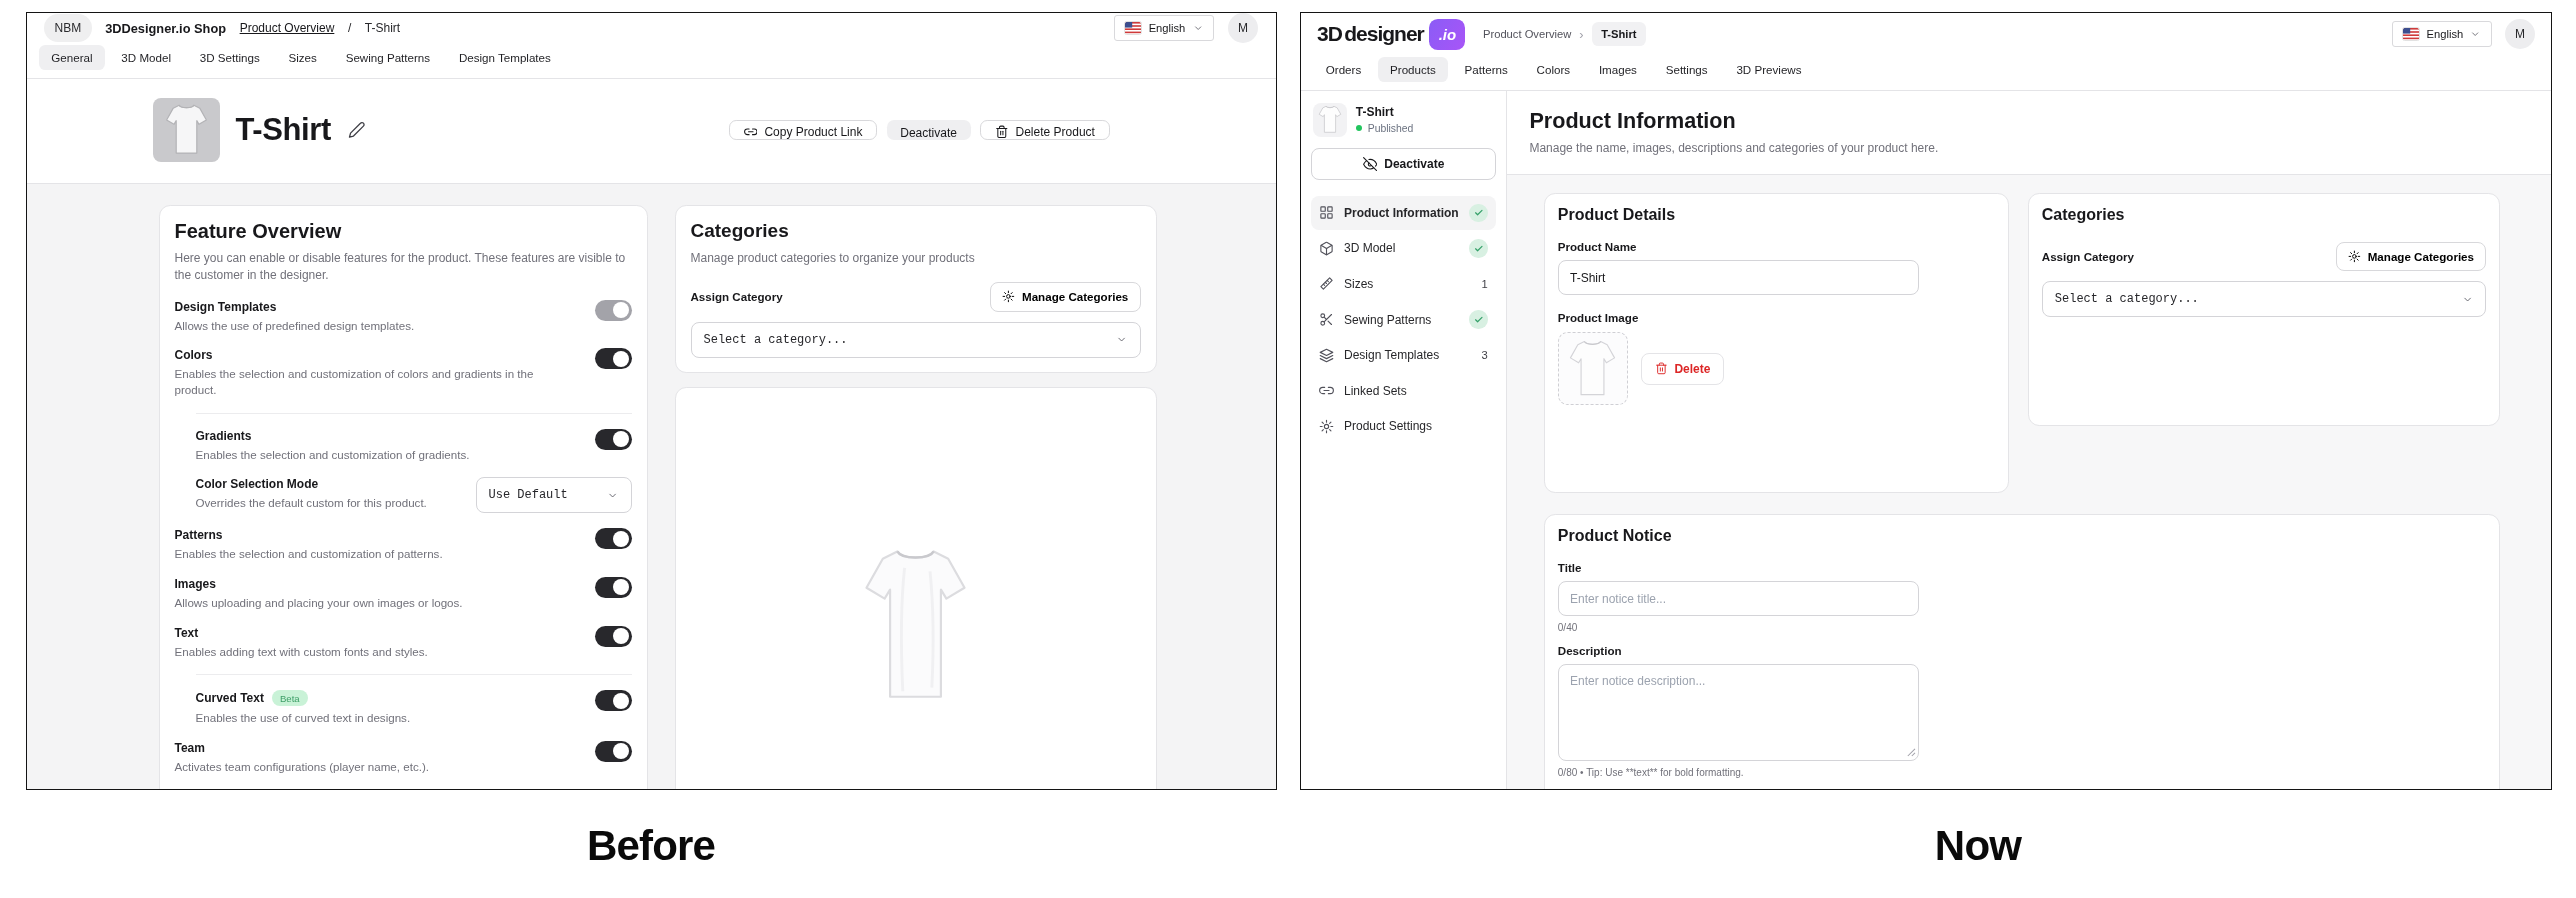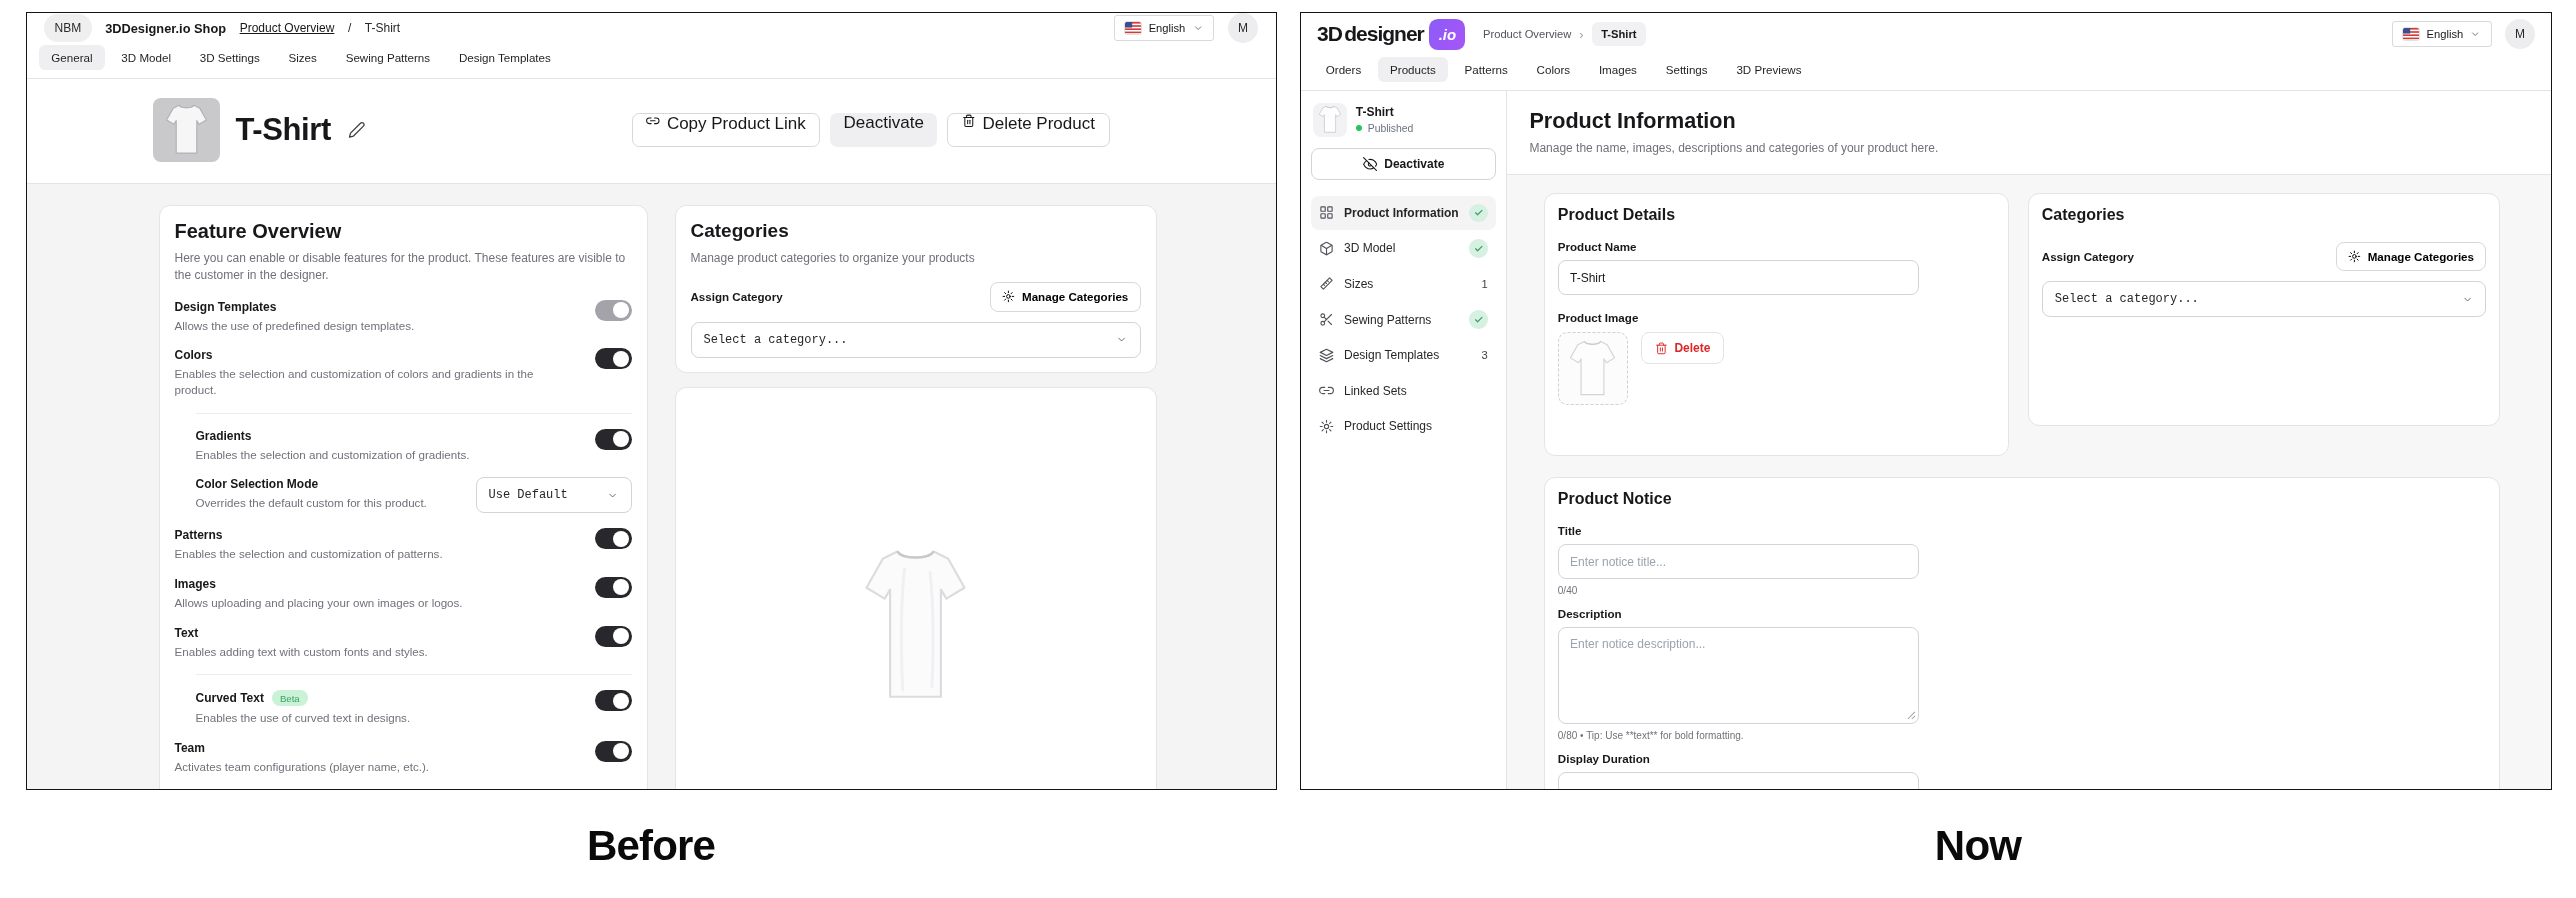--- a/index.html
+++ b/index.html
@@ -42,7 +42,7 @@
   .b-h1 { font-size:31px; font-weight:800; letter-spacing:-0.4px; }
   .pencil { color:#3f3f46; margin-left:1.6px; cursor:pointer; }
   .b-actions { display:flex; gap:9.6px; margin-left:auto; margin-right:145px; }
-  .btn { display:flex; align-items:flex-start; gap:7.2px; height:34px; padding:0 13.6px; border-radius:7.2px; font-size:17px; font-weight:500; background:#fff; border:0.8px solid #d8d8db; cursor:pointer; color:#18181b; white-space:nowrap; }
+  .btn { display:flex; align-items:flex-end; gap:7.2px; height:20px; padding:0 13.6px; border-radius:7.2px; font-size:12px; font-weight:500; background:#fff; border:0.8px solid #d8d8db; cursor:pointer; color:#18181b; white-space:nowrap; }
   .btn.ghost { border:none; background:#efeff1; }
   .b-body { flex:1; background:#f4f4f5; padding:21.6px 0 0 132px; display:grid; grid-template-columns:489px 482px; gap:27px; align-items:start; }
   .fo-card { padding:13.6px 15px; }

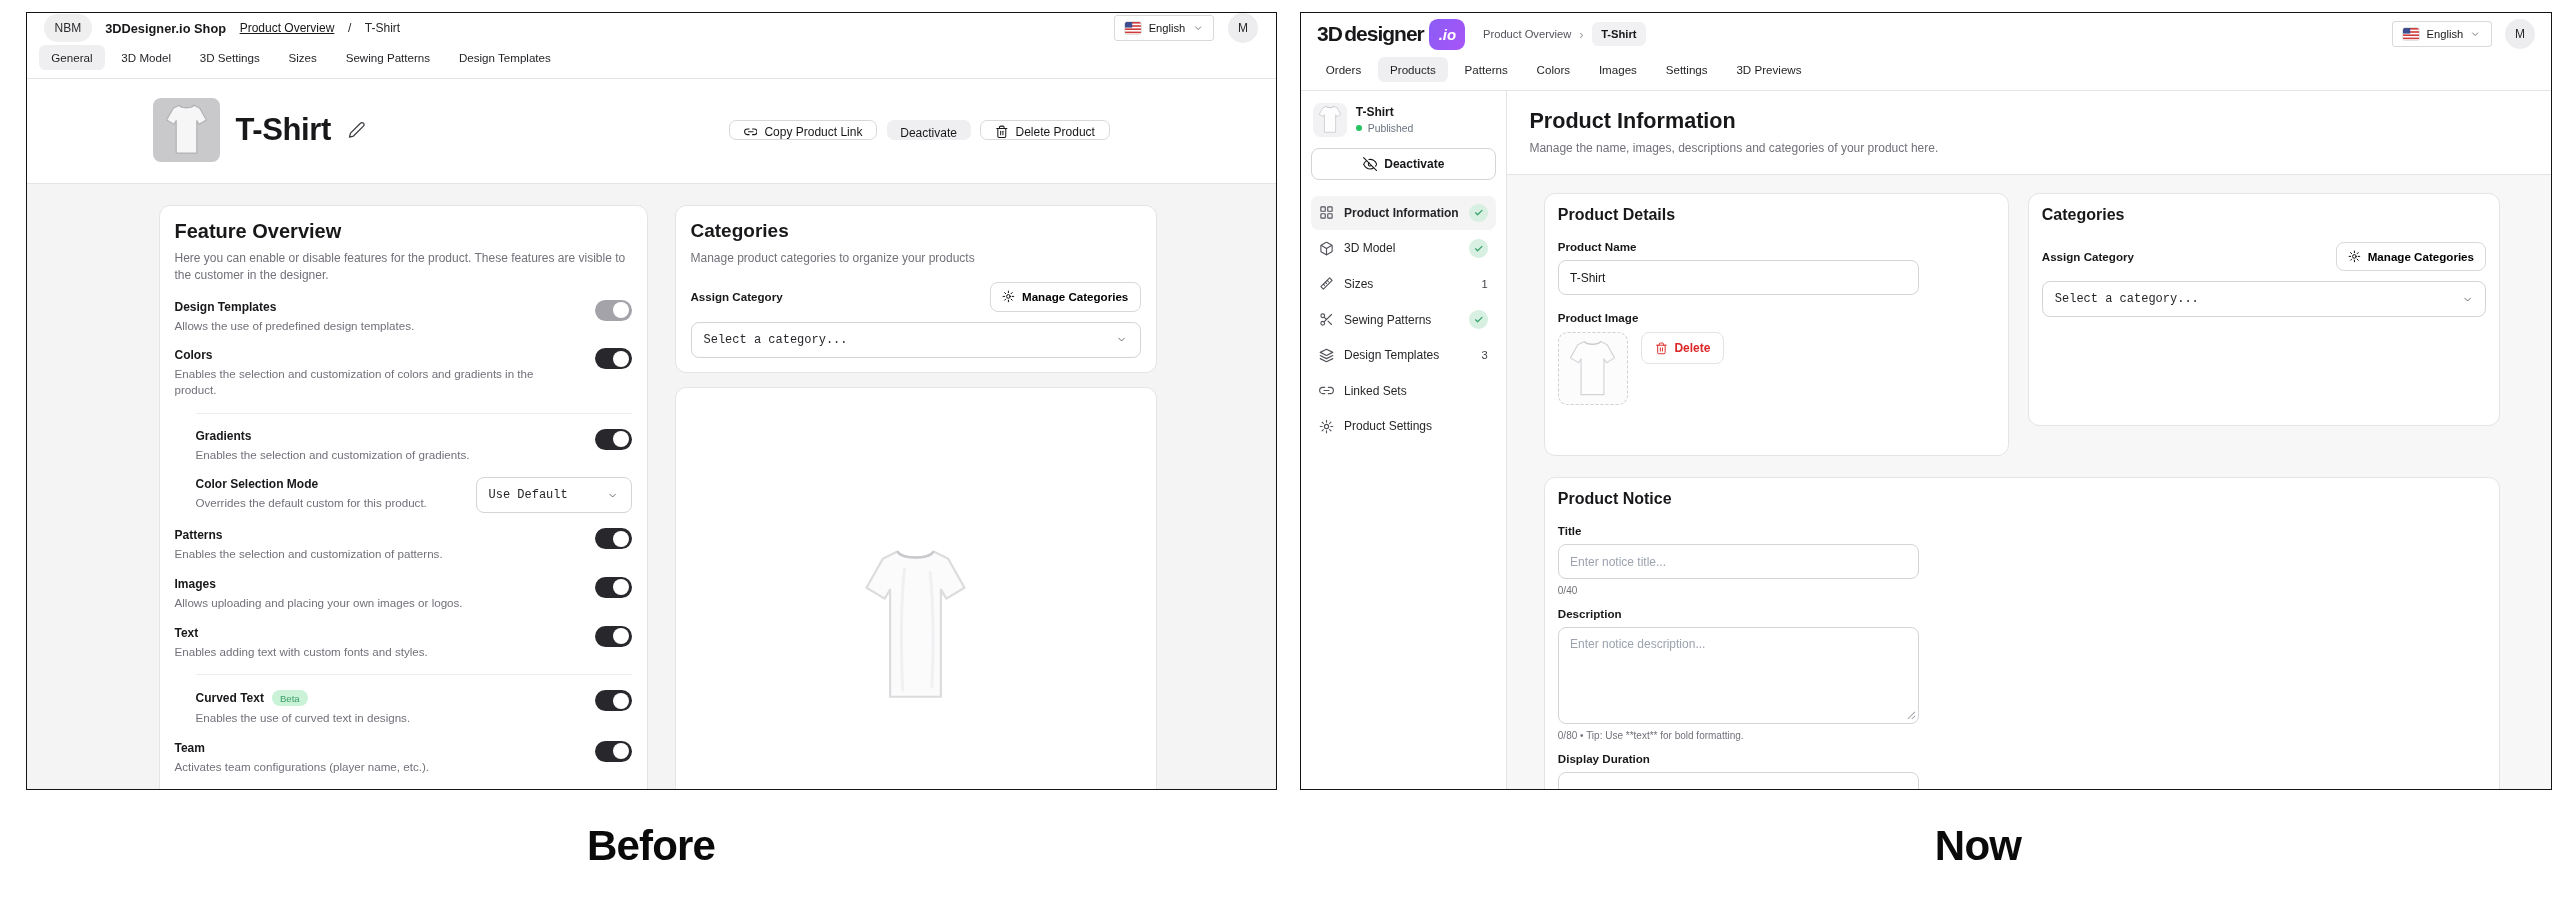--- a/index.html
+++ b/index.html
@@ -95,7 +95,7 @@
   .main-sub { font-size:12px; color:#71717a; margin-top:7.2px; }
   .main-body { flex:1; background:#f7f7f8; padding:17.6px 51px 0 37px; }
   .row1 { display:grid; grid-template-columns:465px 1fr; gap:19px; align-items:start; }
-  .pd-card { padding:12px 12.8px; height:263px; }
+  .pd-card { padding:12px 12.8px; height:300px; }
   .n-card-title { font-size:16px; font-weight:700; }
   .fgroup { margin-top:16px; }
   .fgroup .text-input { margin-top:7.2px; width:361px; display:block; }

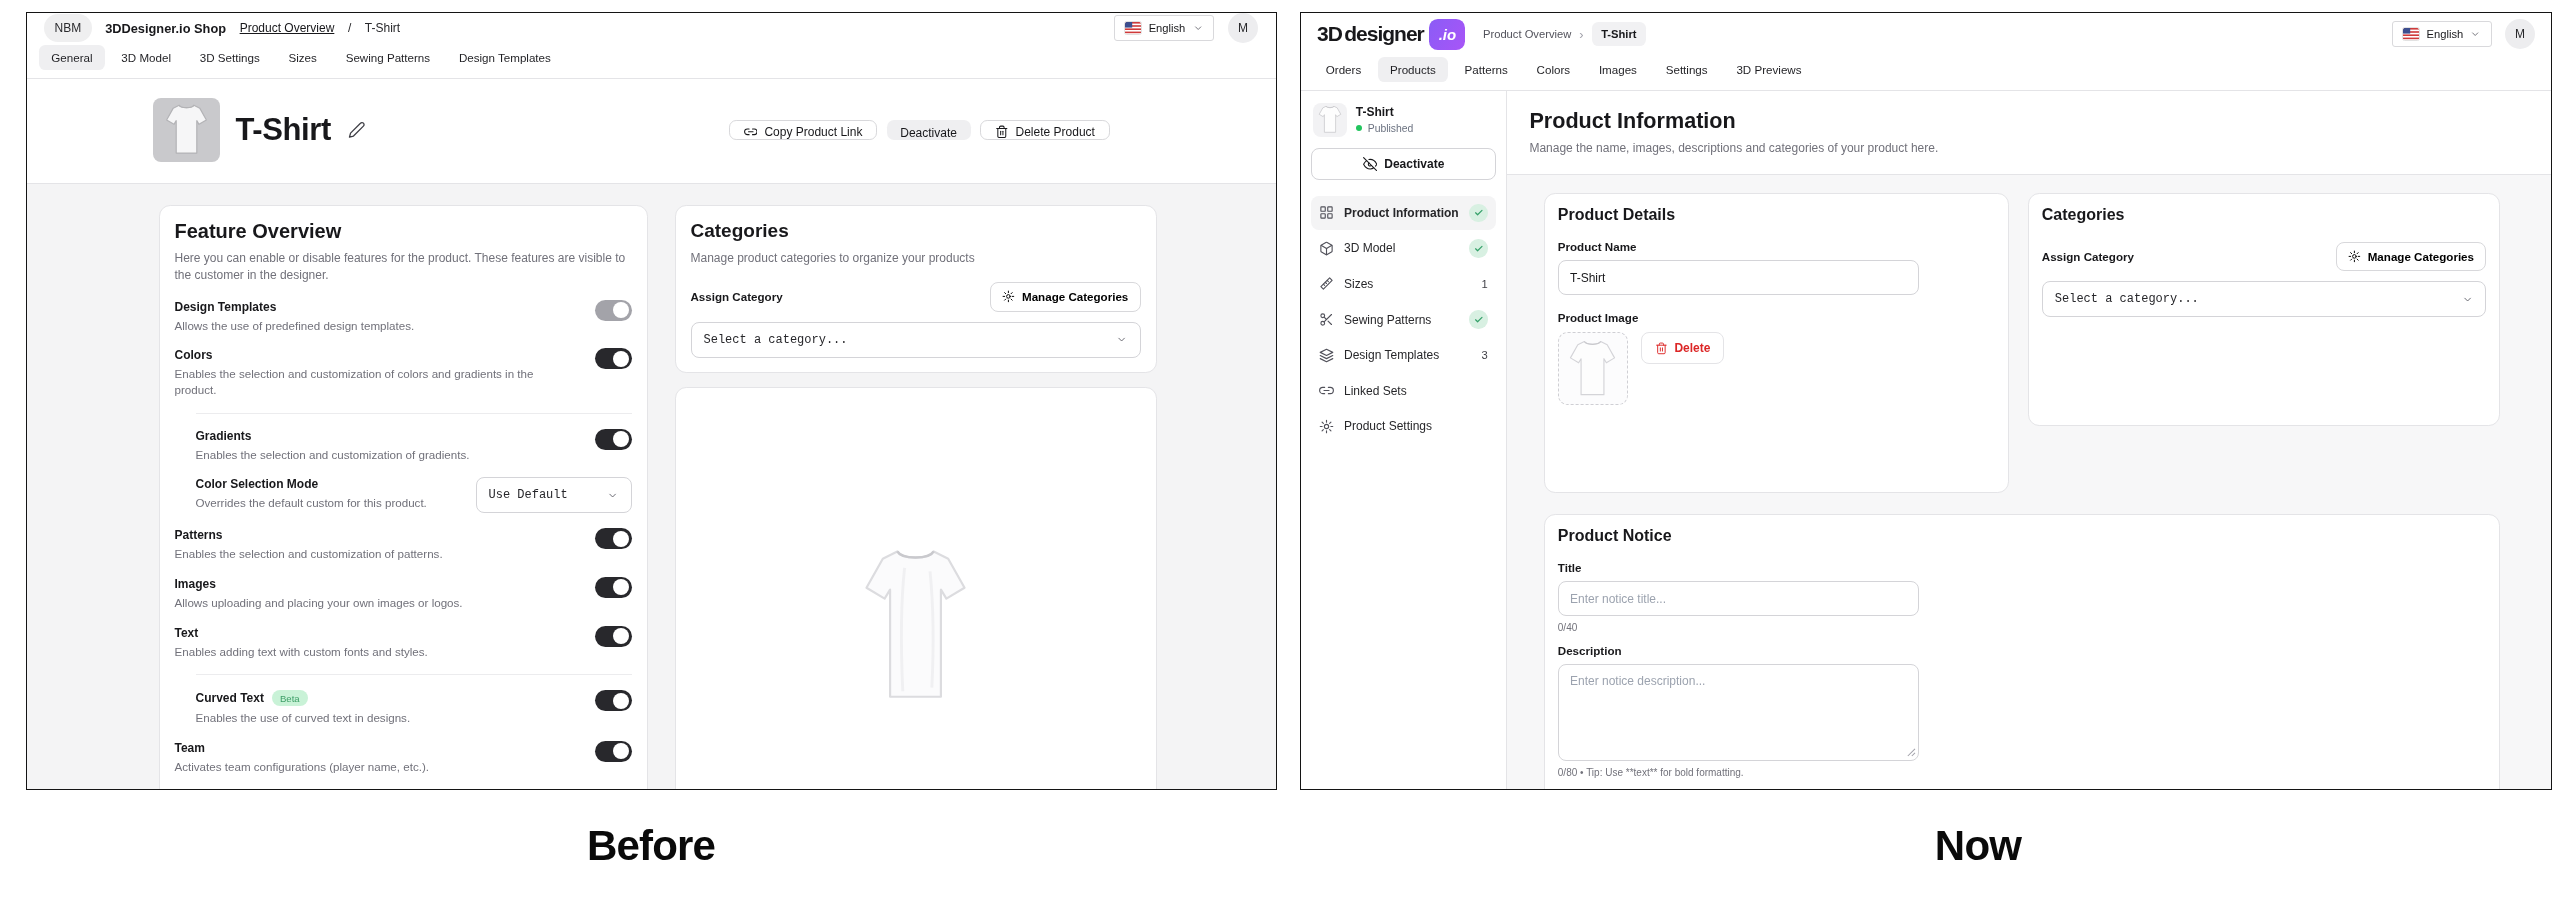--- a/index.html
+++ b/index.html
@@ -99,7 +99,7 @@
   .n-card-title { font-size:16px; font-weight:700; }
   .fgroup { margin-top:16px; }
   .fgroup .text-input { margin-top:7.2px; width:361px; display:block; }
-  .img-row { display:flex; align-items:flex-start; gap:13.6px; margin-top:8px; }
+  .img-row { display:flex; align-items:center; gap:13.6px; margin-top:8px; }
   .img-drop { width:70px; height:73px; border:1.6px dashed #cfcfd4; border-radius:9.6px; background:#fcfcfd; display:flex; align-items:center; justify-content:center; }
   .del-btn { display:flex; align-items:center; gap:6.4px; height:32px; padding:0 12.8px; border:0.8px solid #e4e4e7; border-radius:8px; background:#fff; color:#dc2626; font-size:12px; font-weight:600; cursor:pointer; }
   .ncat-card { padding:12px 12.8px; height:233px; }

